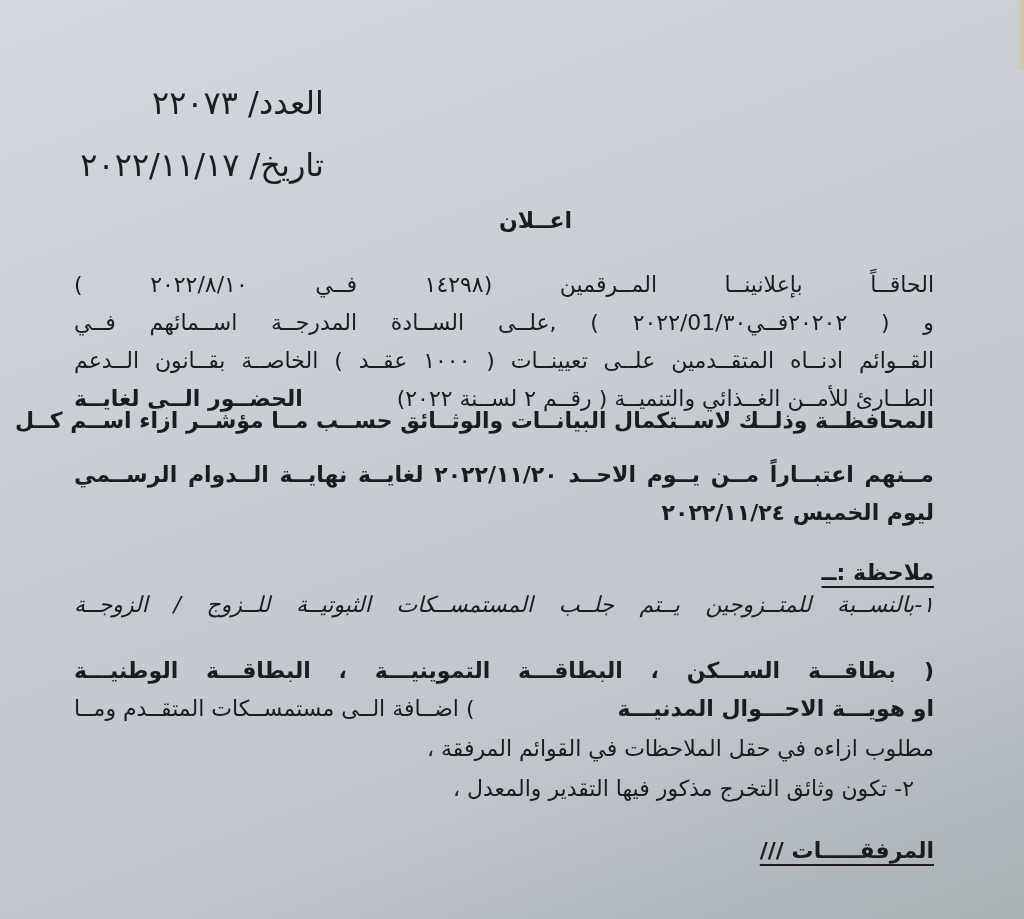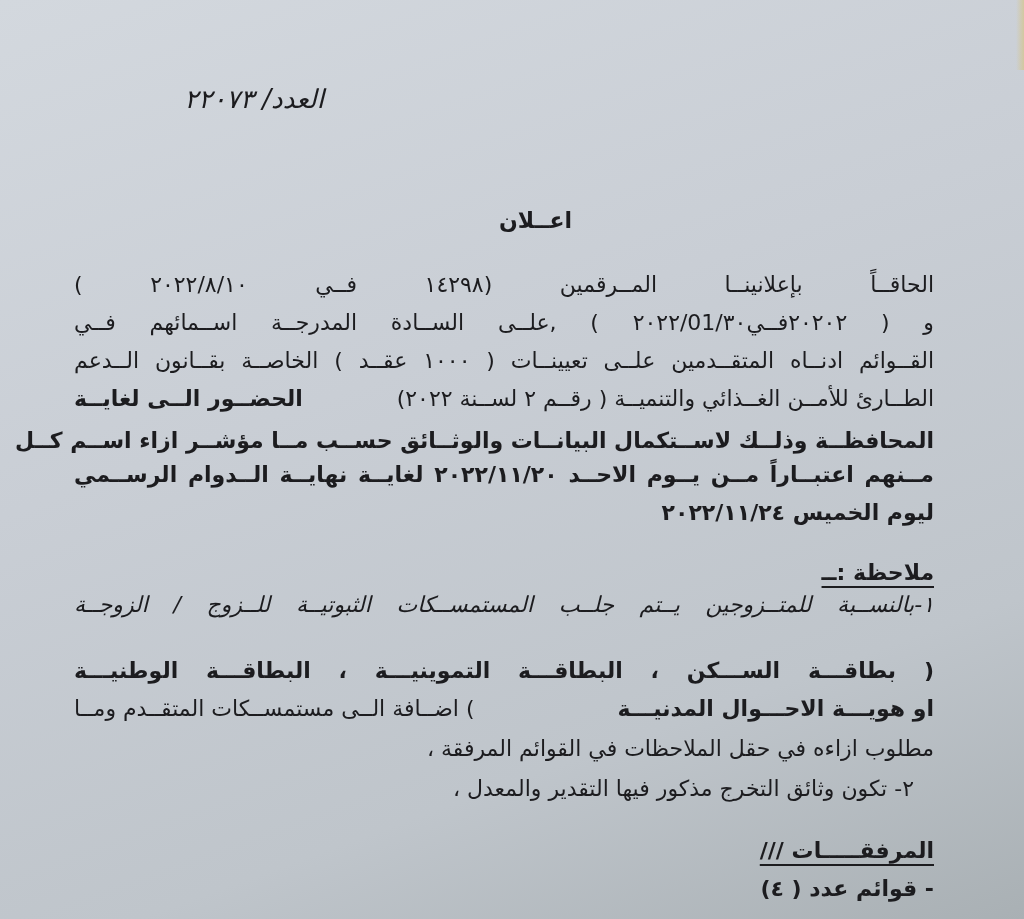--- a/index.html
+++ b/index.html
@@ -13,7 +13,7 @@
   .edge { position:absolute; right:0; top:0; width:8px; height:70px;
     background: linear-gradient(90deg, rgba(0,0,0,0), #d8c27a); opacity:.6; }
   .line { position:absolute; white-space:nowrap; direction:rtl; }
-  .meta { font-size:26px;font-style:italic; }
+  .meta { font-size:32px; }
   .title { font-size:22px; font-weight:bold; letter-spacing:6px; }
   .body-text { font-size:22px; }
   .bold { font-weight:bold; }

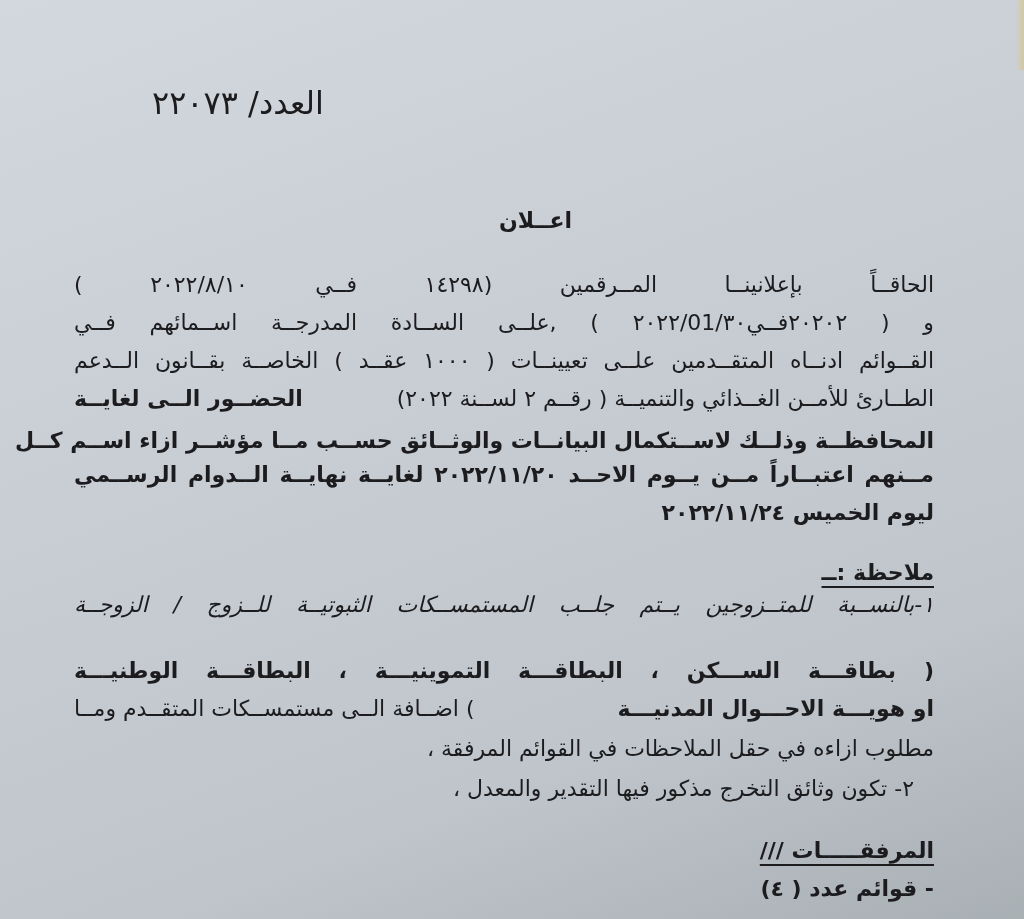--- a/index.html
+++ b/index.html
@@ -27,6 +27,7 @@
   <div class="edge"></div>
 
   <div class="line meta" style="right:700px; top:84px;">العدد/ ٢٢٠٧٣</div>
+  <div class="line meta" style="right:700px; top:146px;">تاريخ/ ٢٠٢٢/١١/١٧</div>
 
   <div class="line title" style="right:452px; top:208px;">اعــلان</div>
 

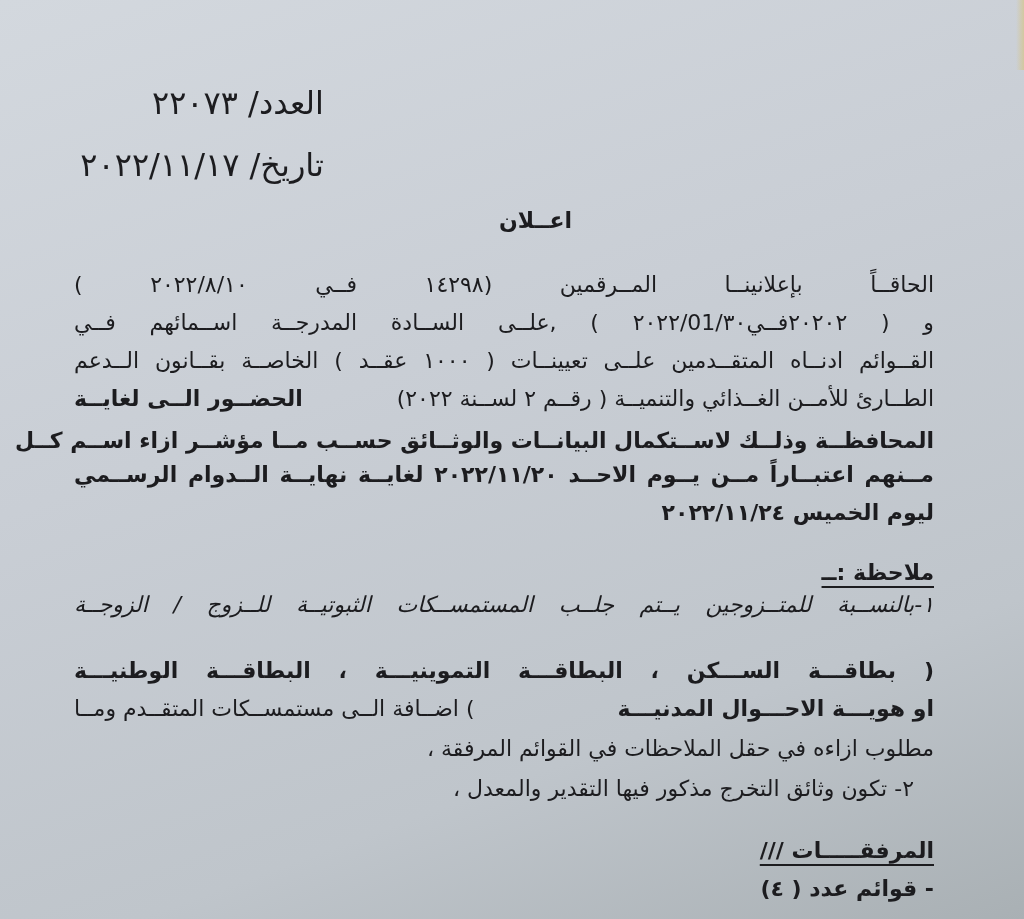--- a/index.html
+++ b/index.html
@@ -39,7 +39,7 @@
       <span>الطــارئ للأمــن الغــذائي والتنميــة ( رقــم ٢ لســنة ٢٠٢٢)</span>
       <span class="bold">الحضــور الــى لغايــة</span>
     </div>
-    <div class="line body-text bold just" style="right:90px; width:860px; top:428px;">المحافظــة وذلــك لاســتكمال البيانــات والوثــائق حســب مــا مؤشــر ازاء اســم كــل</div>
+    <div class="line body-text bold just" style="right:90px; width:860px; top:408px;">المحافظــة وذلــك لاســتكمال البيانــات والوثــائق حســب مــا مؤشــر ازاء اســم كــل</div>
     <div class="line body-text bold just" style="right:90px; width:860px; top:462px;">مــنهم اعتبــاراً مــن يــوم الاحــد ٢٠٢٢/١١/٢٠ لغايــة نهايــة الــدوام الرســمي</div>
     <div class="line body-text bold" style="right:90px; top:500px;">ليوم الخميس ٢٠٢٢/١١/٢٤</div>
   </div>

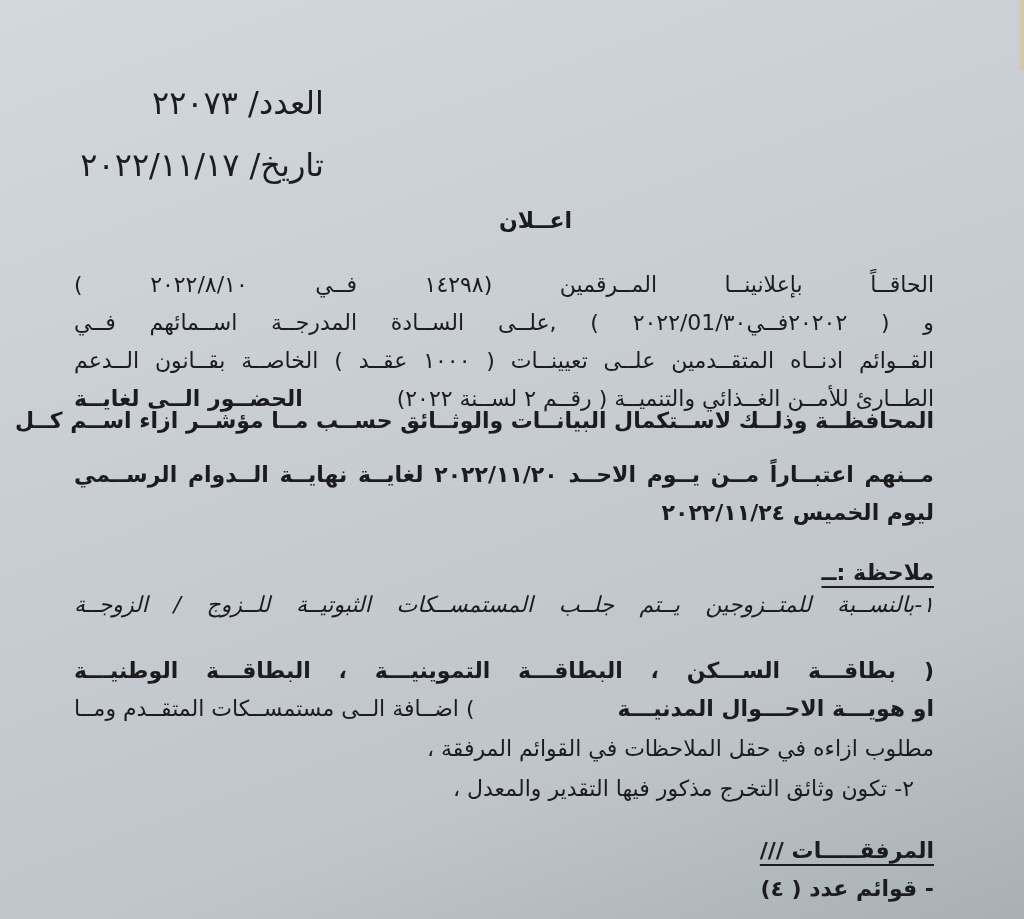--- a/index.html
+++ b/index.html
@@ -58,7 +58,6 @@
   </div>
 
   <div class="line body-text bold u" style="right:90px; top:838px;">المرفقـــــات ///</div>
-  <div class="line body-text bold" style="right:90px; top:876px;">-  قوائم عدد ( ٤)</div>
 </div>
 
 </body></html>

